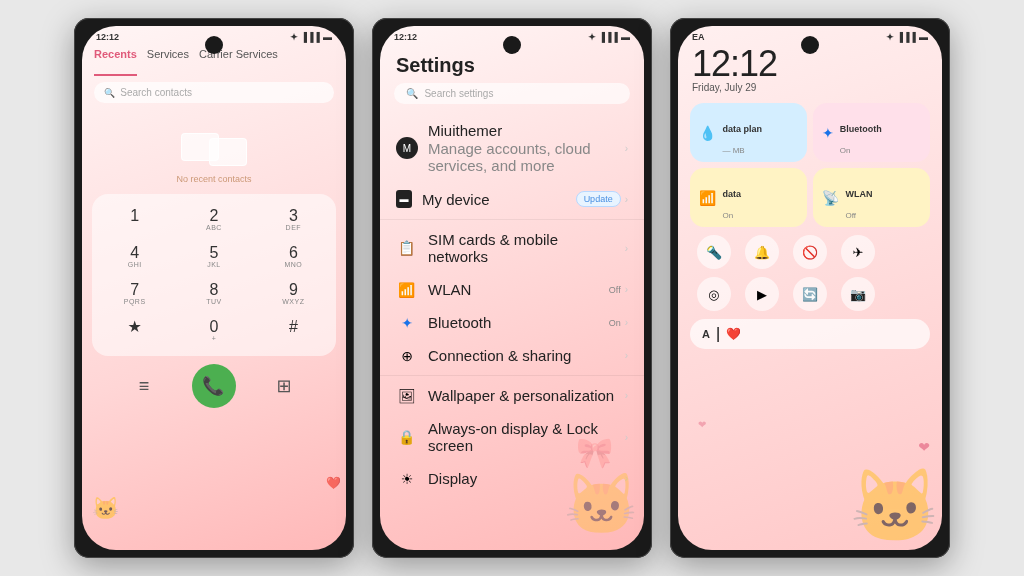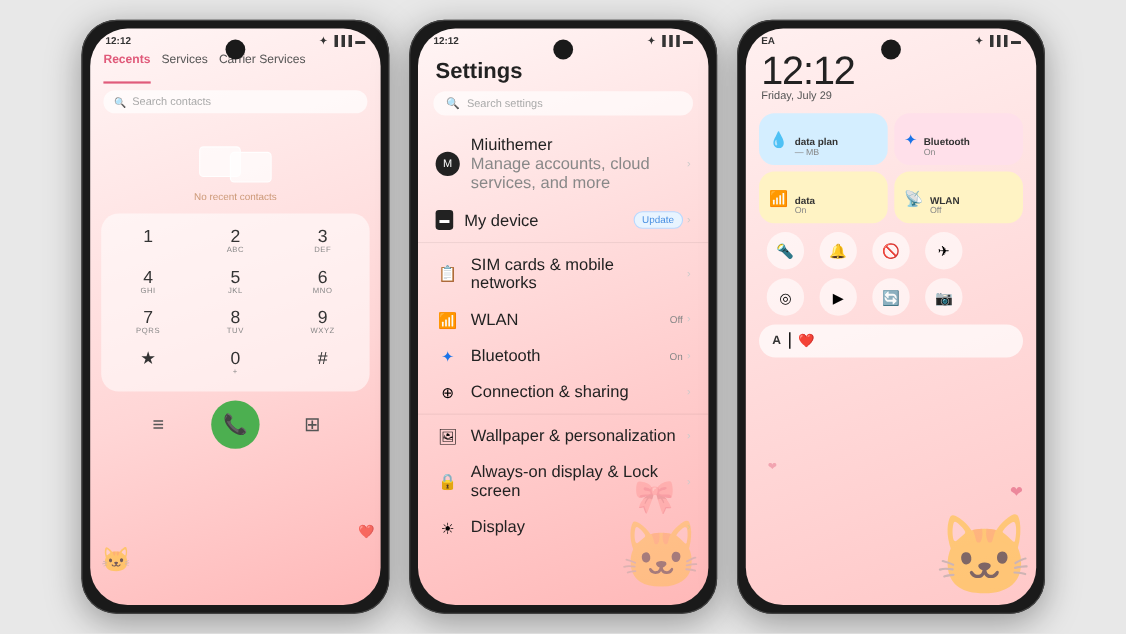--- a/index.html
+++ b/index.html
@@ -20,7 +20,7 @@
       width: 280px;
       height: 540px;
       background: #1a1a1a;
-      border-radius: 32px;
+      border-radius: 15px;
       padding: 8px;
       box-shadow: 0 8px 32px rgba(0,0,0,0.35), inset 0 0 0 1px #444;
       position: relative;

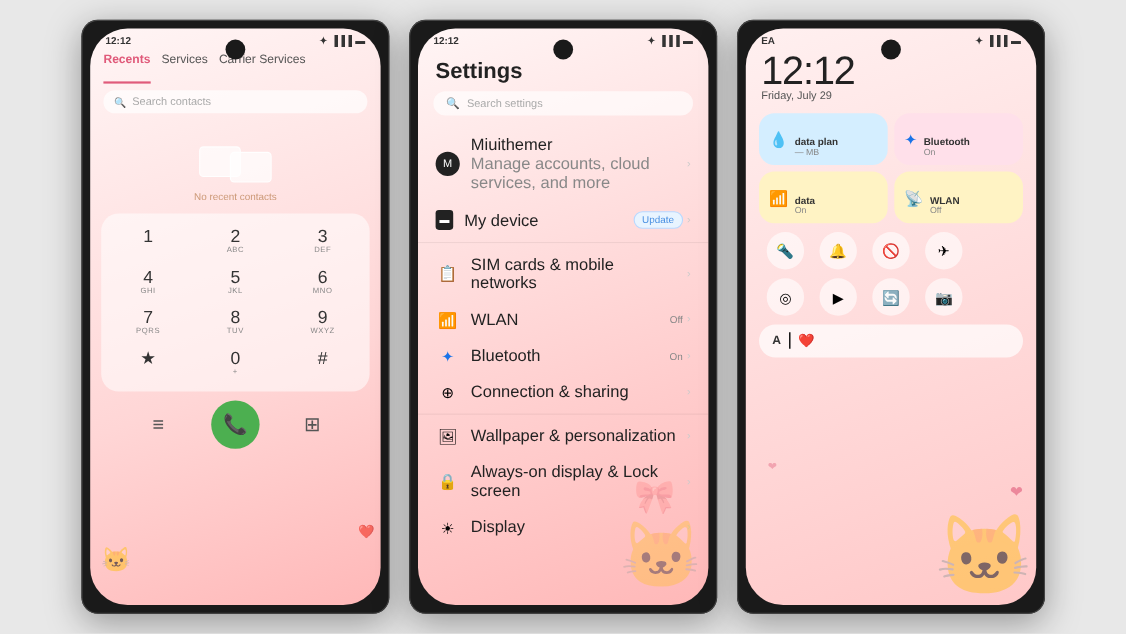--- a/index.html
+++ b/index.html
@@ -287,7 +287,7 @@
     .tile-yellow { background: #fff3c4; }
     .tile-icon { font-size: 14px; }
     .tile-label { font-size: 9px; font-weight: 600; color: #333; margin-top: 14px; }
-    .tile-sub { font-size: 8px; color: #888; }
+    .tile-sub { font-size: 8px; color: #888; margin-top: 12px; }
     .icon-grid {
       display: grid;
       grid-template-columns: repeat(5, 1fr);

